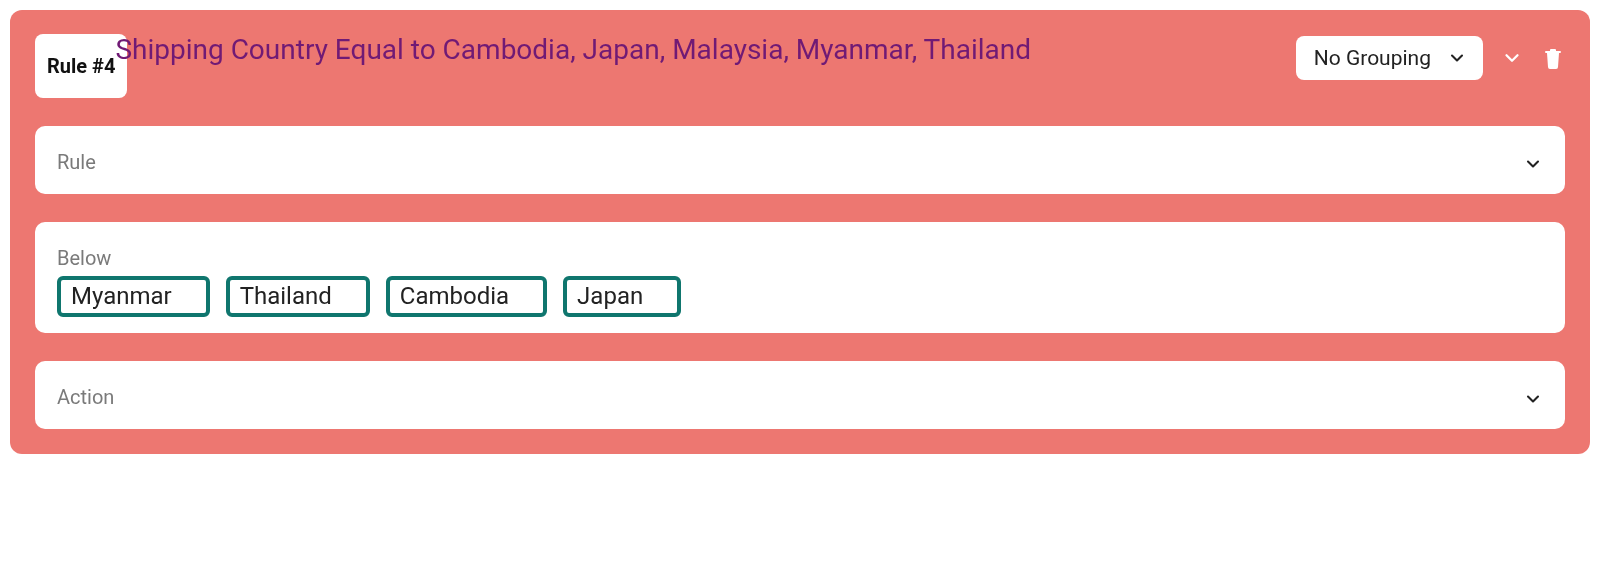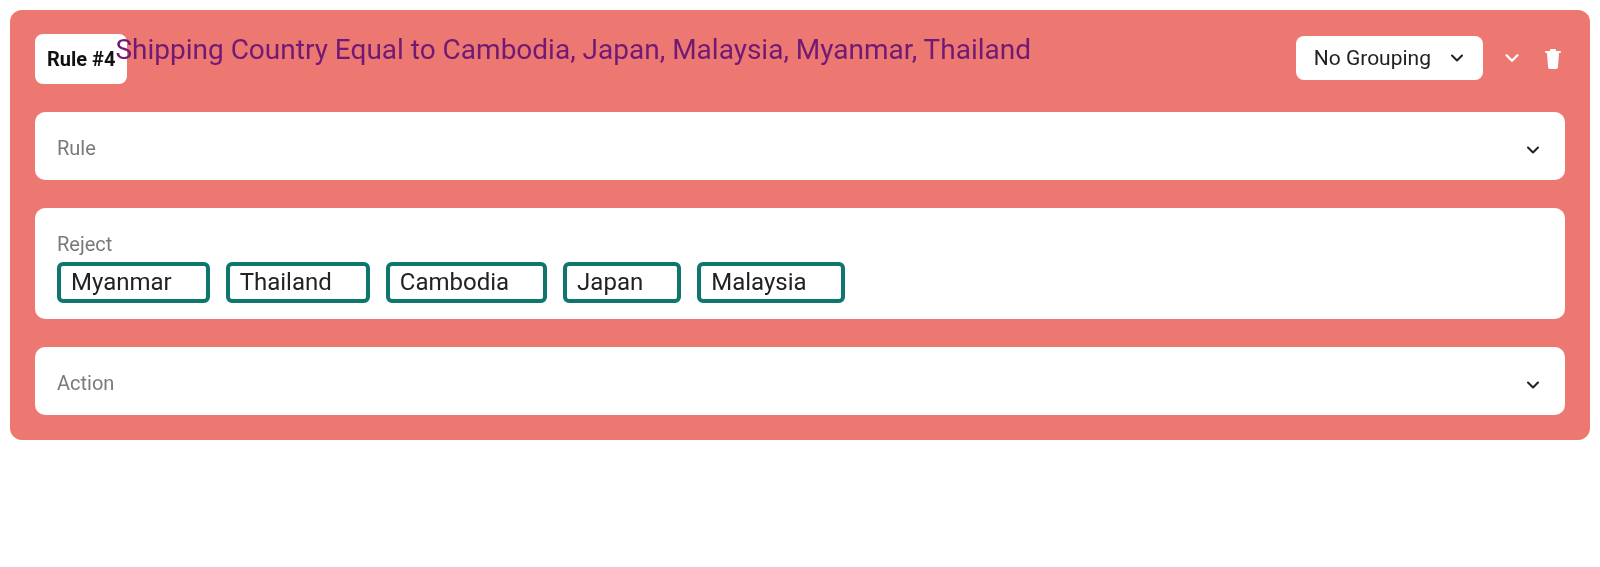--- a/index.html
+++ b/index.html
@@ -36,7 +36,7 @@
       color: #111111;
       font-weight: 700;
       font-size: 20px;
-      padding: 13px 12px;
+      padding: 20px 12px;
       border-radius: 8px;
       white-space: nowrap;
       flex-shrink: 0;

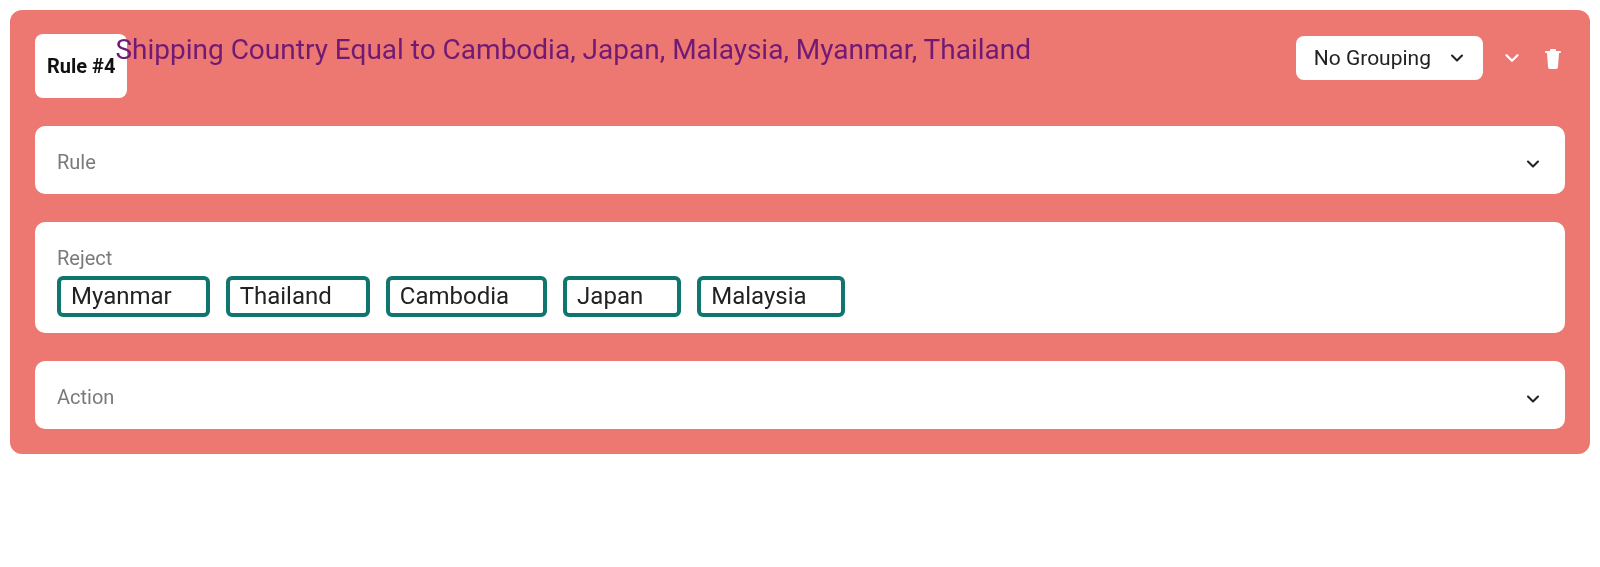--- a/index.html
+++ b/index.html
@@ -189,7 +189,7 @@
 
   <div class="field-box">
     <div class="field-content">
-      <span class="field-label">Reject</span>
+      <span class="field-label">Below</span>
       <div class="chip-row" id="chip-row">
           <span class="chip">Myanmar</span>
           <span class="chip">Thailand</span>

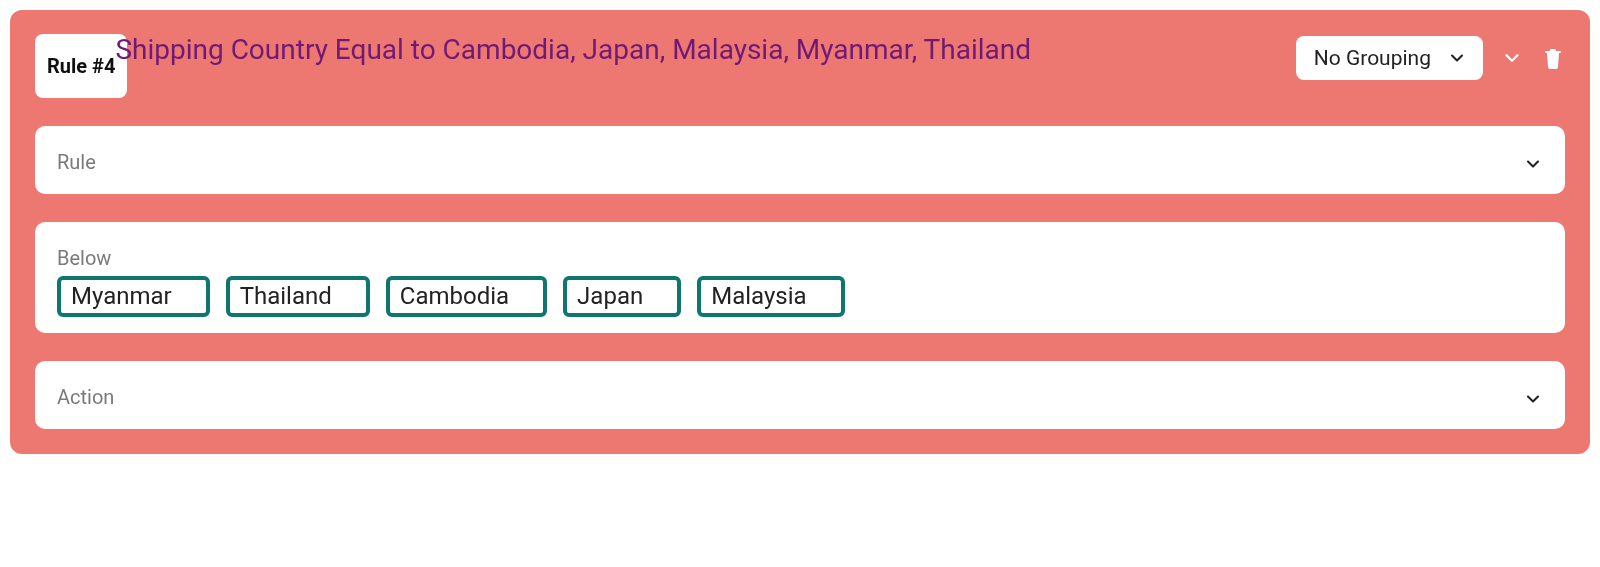--- a/index.html
+++ b/index.html
@@ -195,7 +195,6 @@
           <span class="chip">Thailand</span>
           <span class="chip">Cambodia</span>
           <span class="chip">Japan</span>
-          <span class="chip">Malaysia</span>
         </div>
     </div>
   </div>

